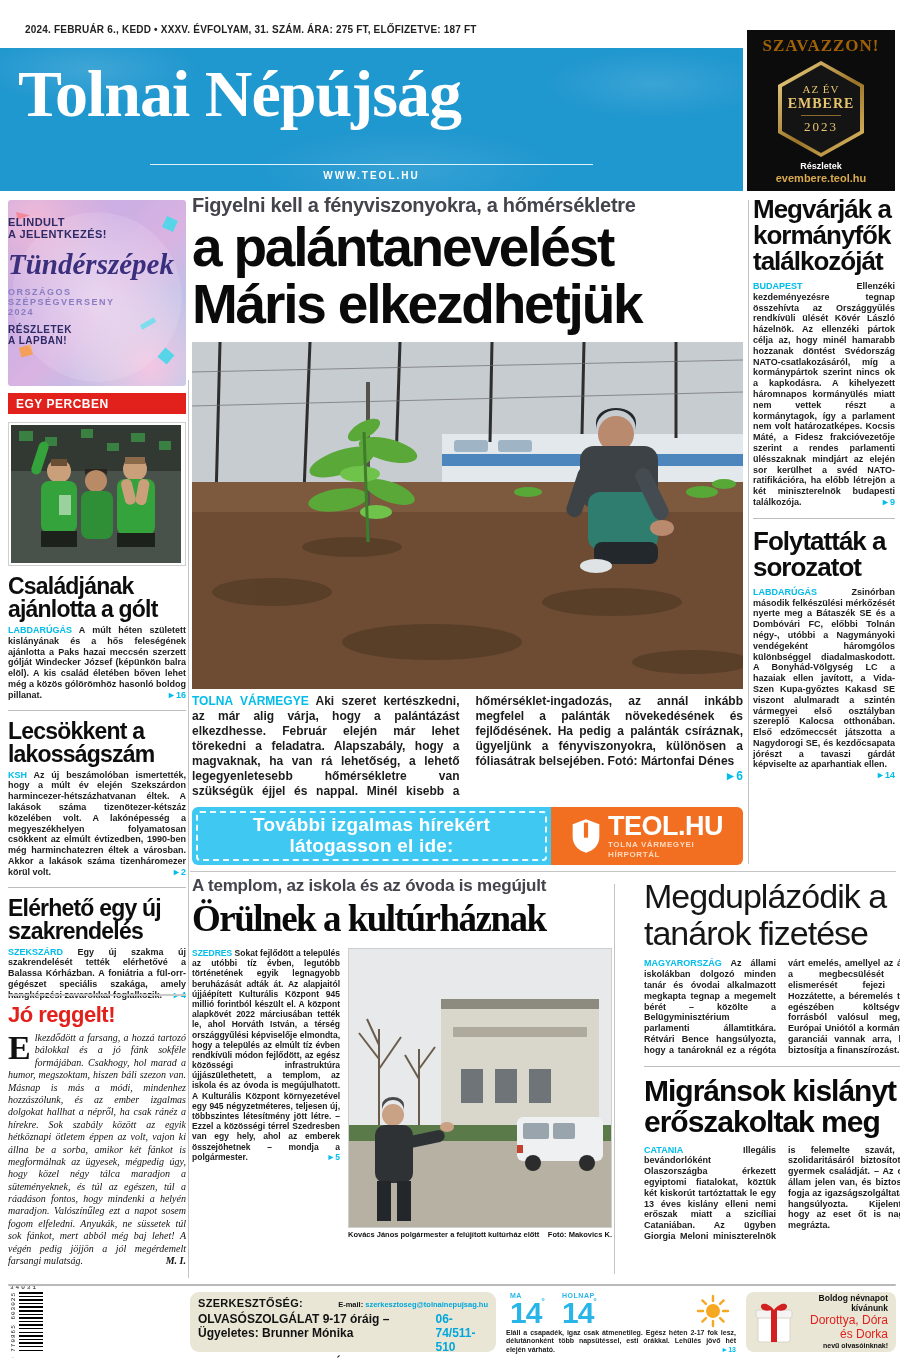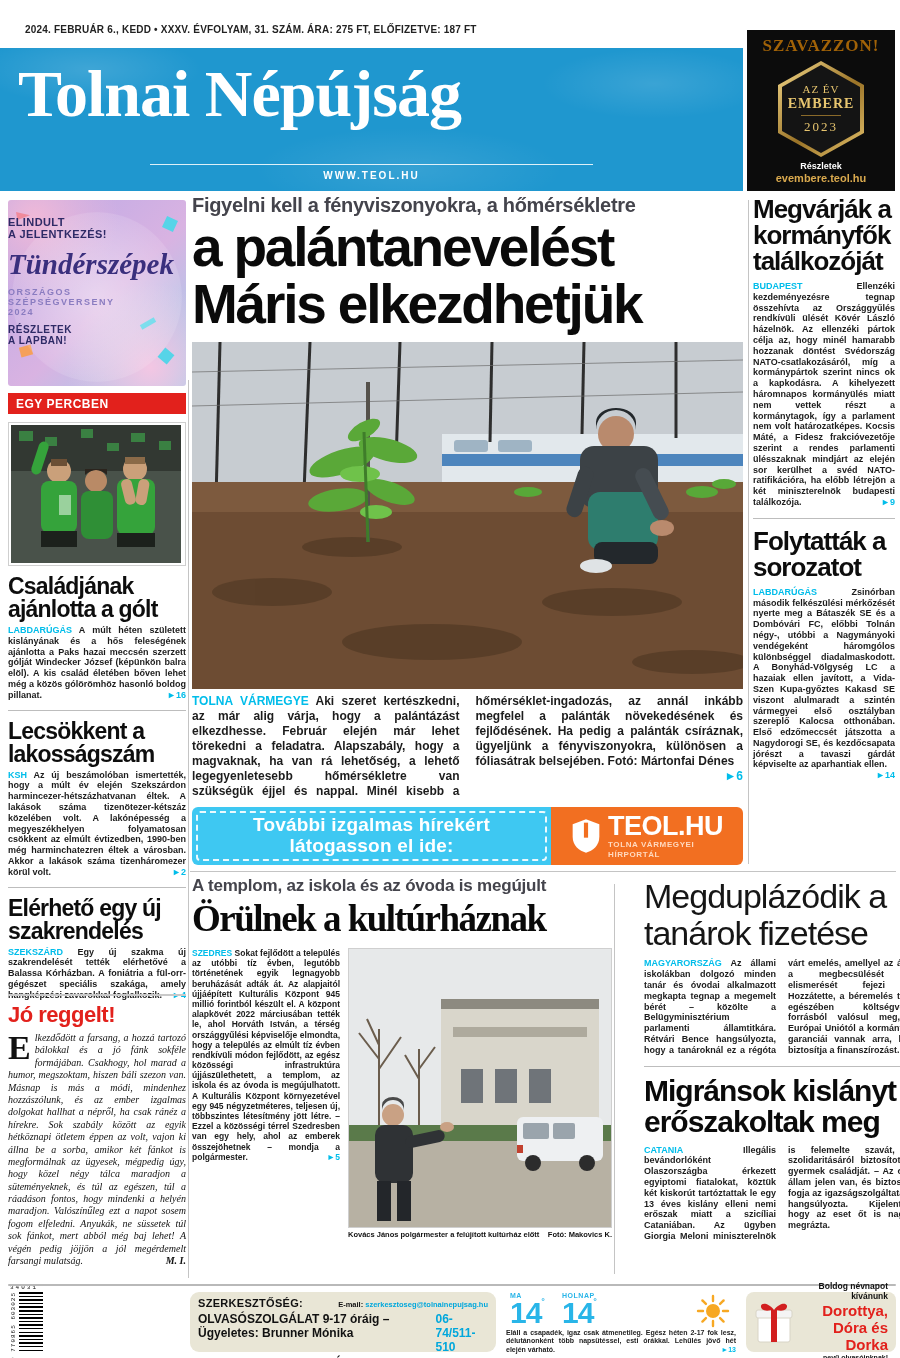--- a/index.html
+++ b/index.html
@@ -141,7 +141,7 @@
       gap:6px;padding:4px 8px;box-sizing:border-box;}
   .nd-txt{flex:1;text-align:right;line-height:1.15;}
   .nd-txt .b1{font-size:8.5px;font-weight:bold;}
-  .nd-txt .names{font-size:15px;font-weight:bold;color:#e2211c;}
+  .nd-txt .names{font-size:12px;font-weight:normal;color:#e2211c;}
   .nd-txt .b2{font-size:7px;font-weight:bold;}
   svg{display:block;}
 </style>

